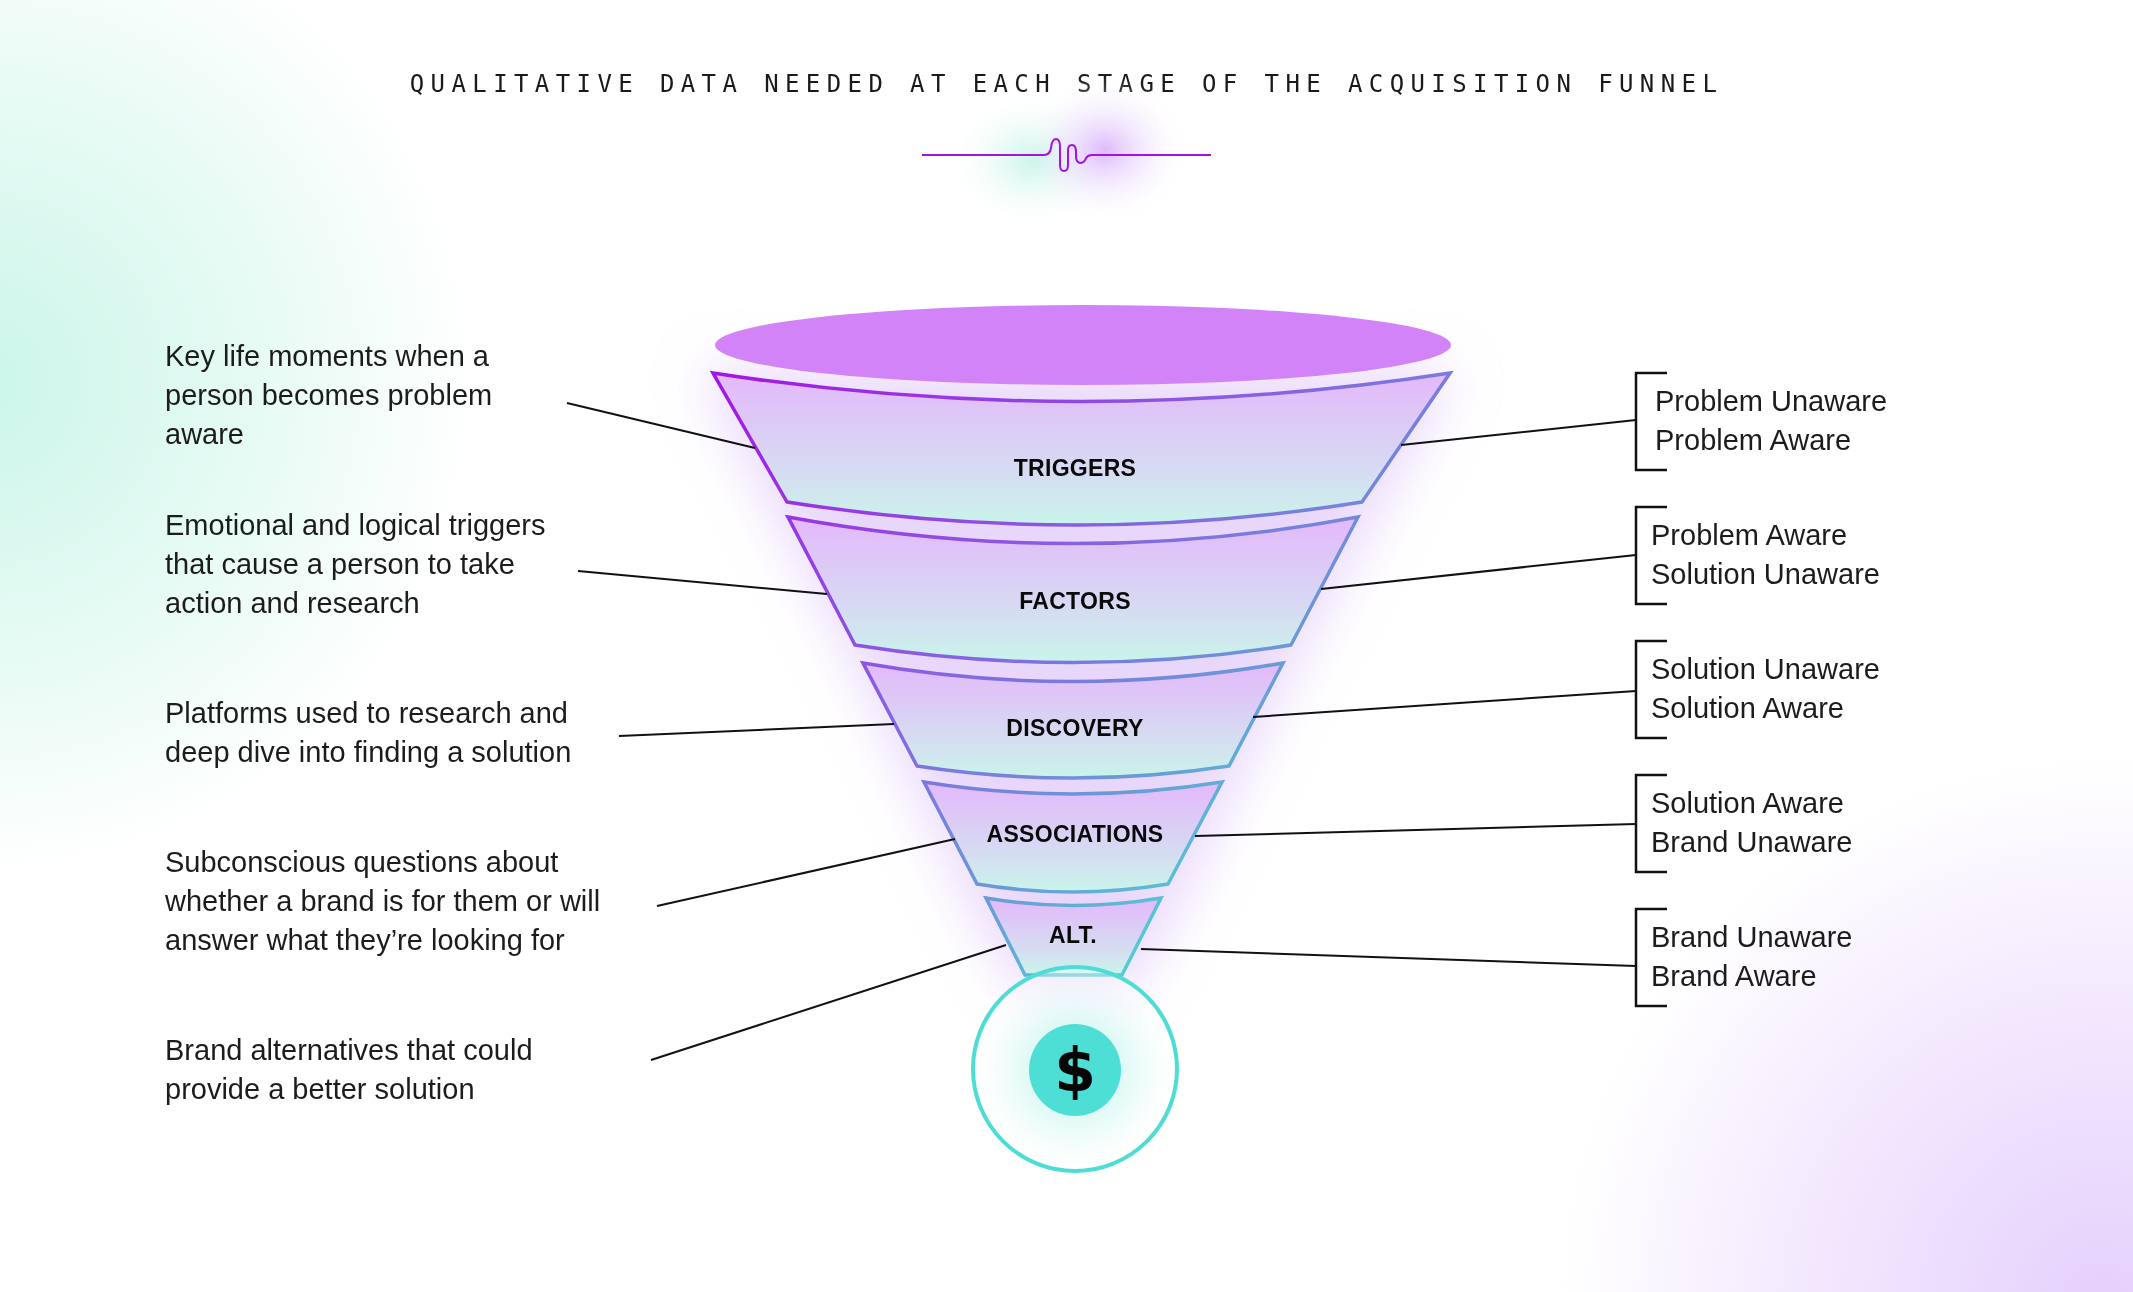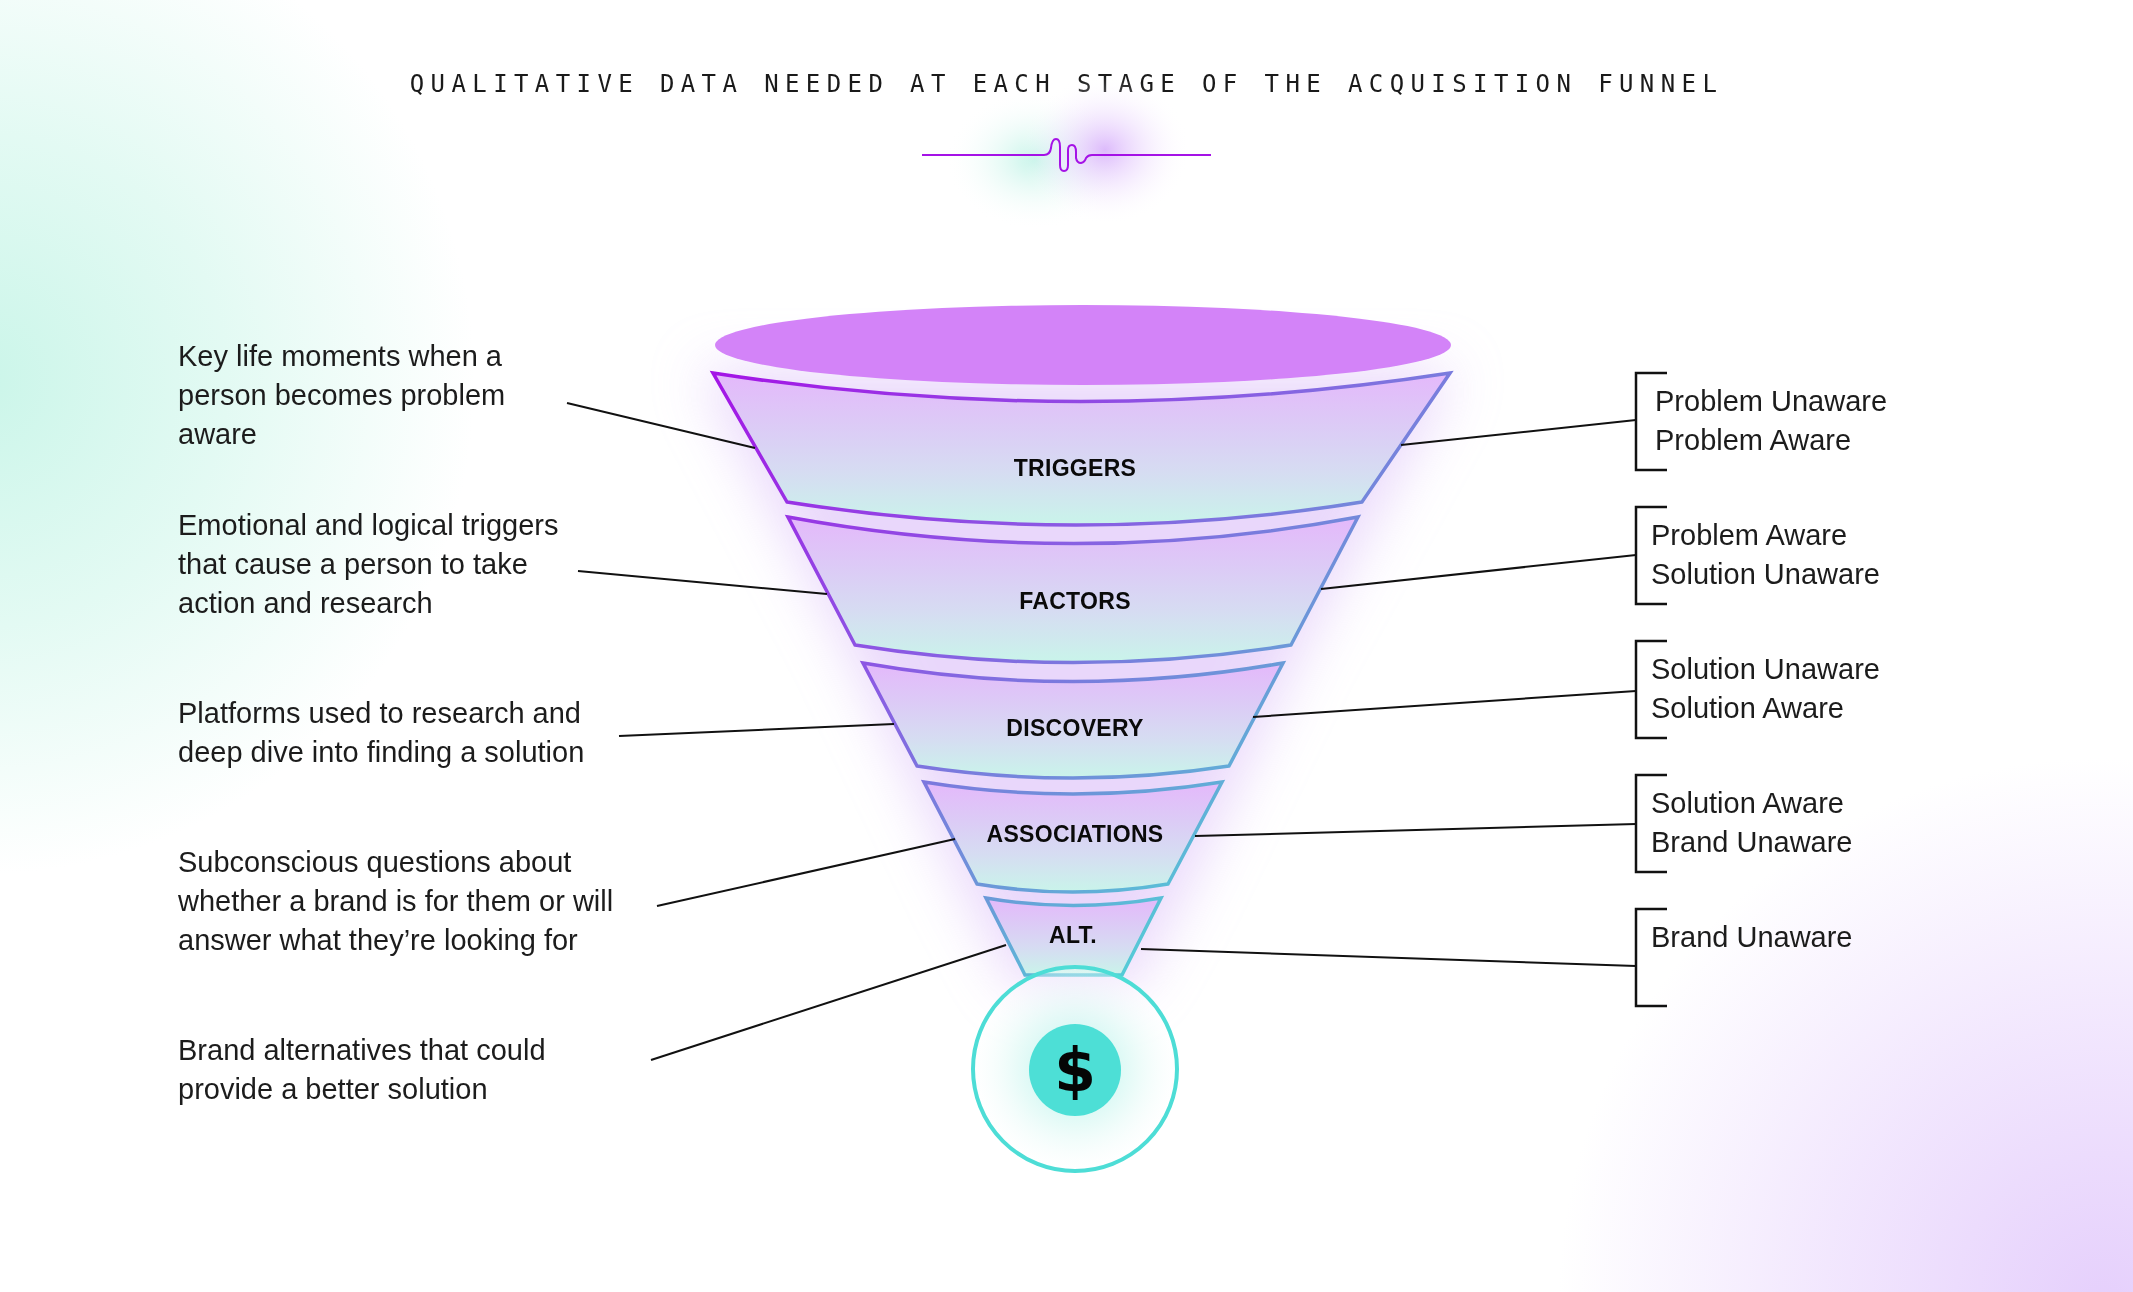--- a/index.html
+++ b/index.html
@@ -34,7 +34,7 @@
     fill: #050505; text-anchor: middle;
   }
   .desc {
-    position: absolute; left: 178px; width: 480px;
+    position: absolute; left: 165px; width: 480px;
     font-family: "Liberation Sans", sans-serif; font-size: 29px; line-height: 39px;
     color: #1c1c1c; white-space: pre-line;
   }

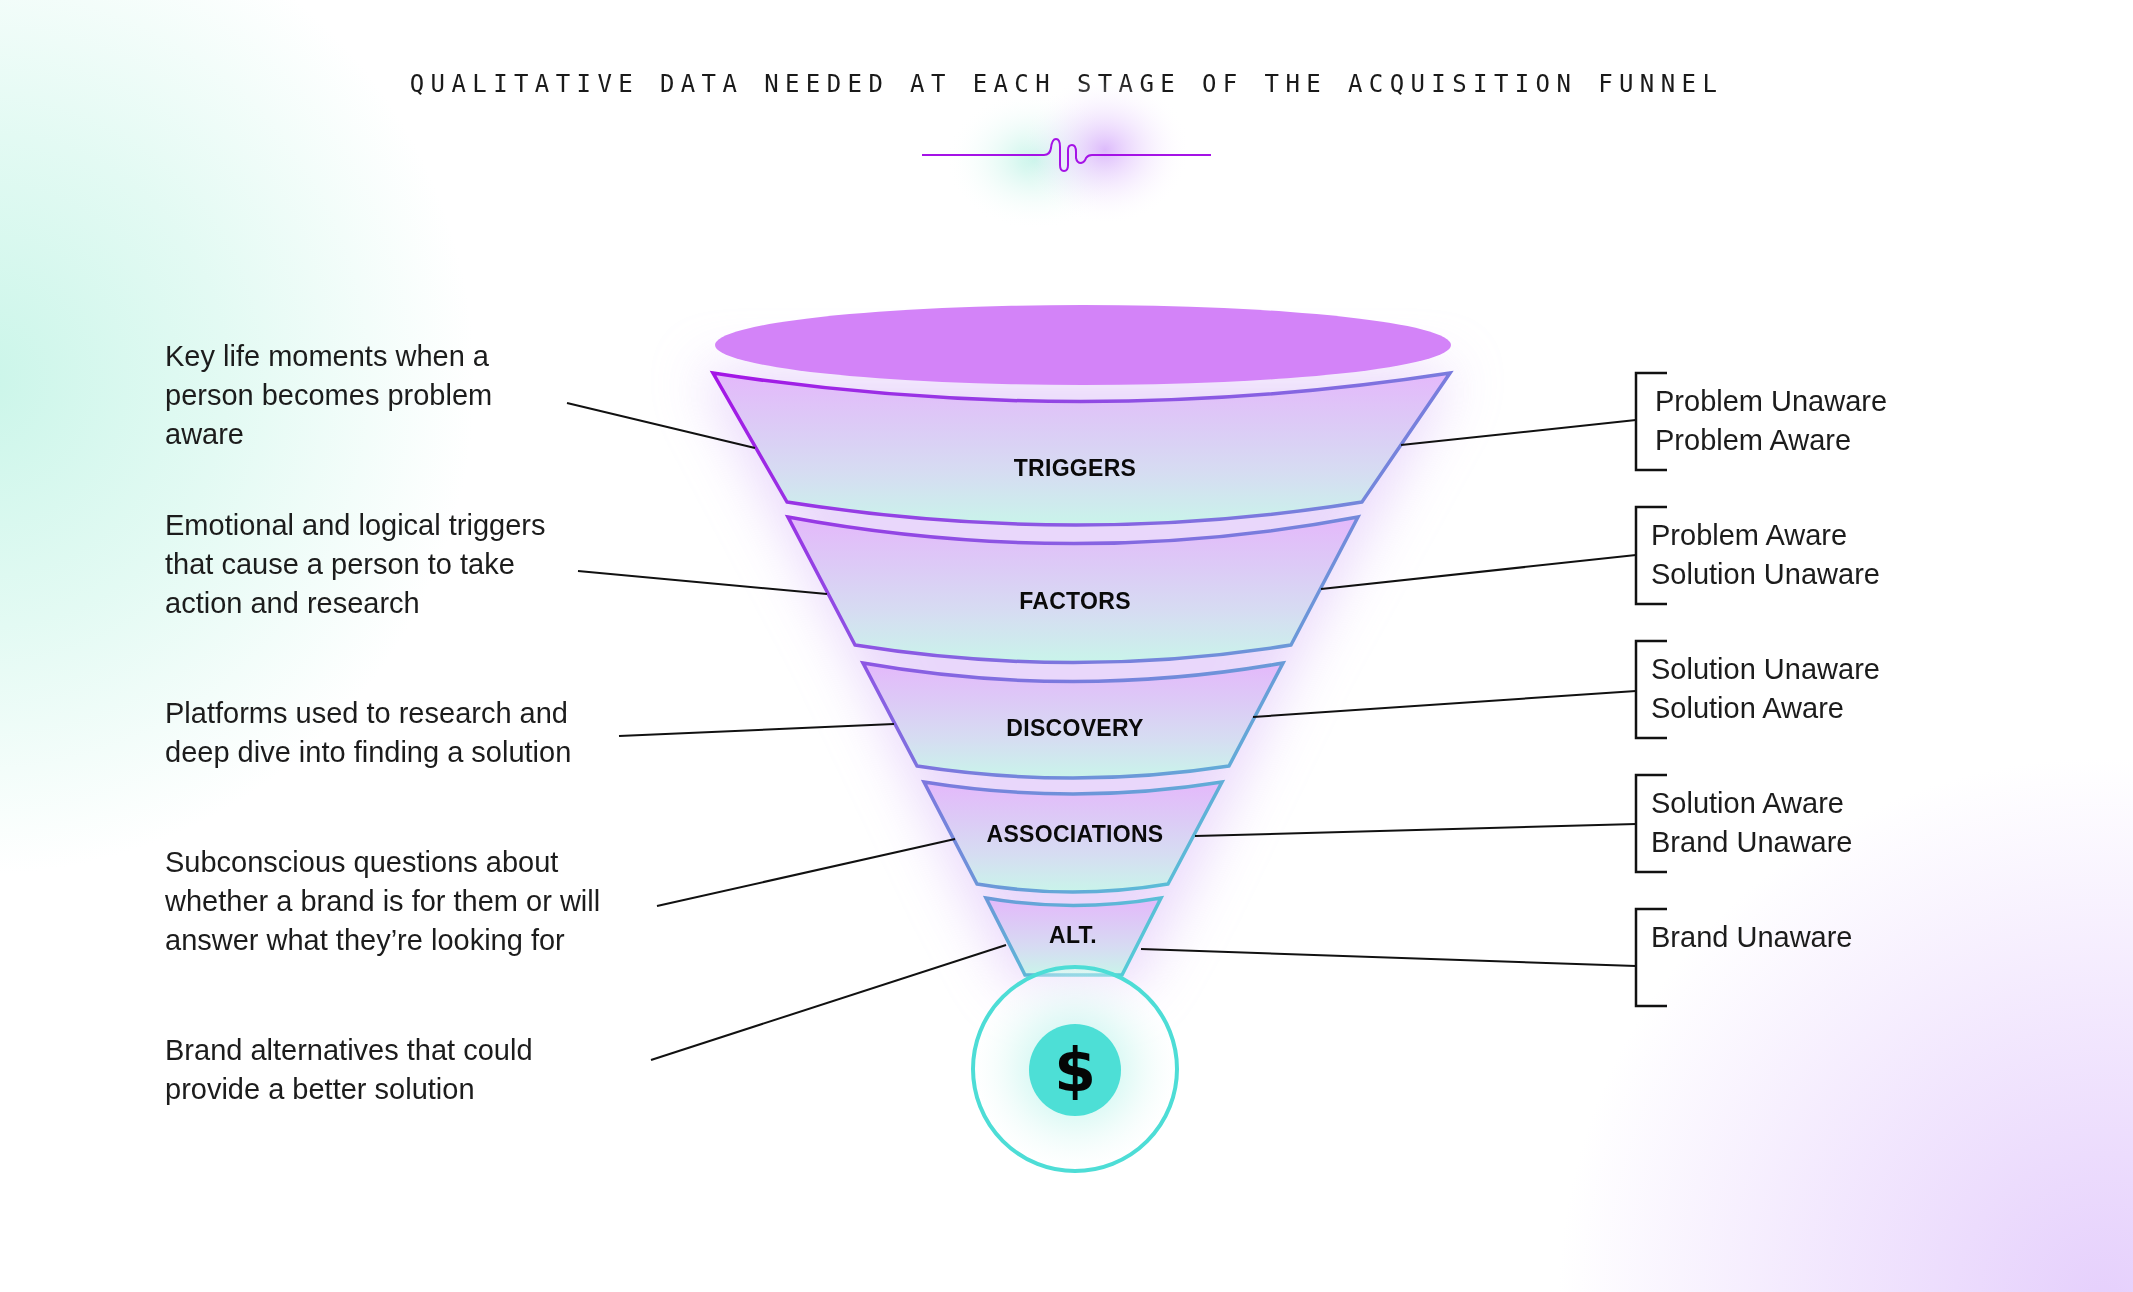--- a/index.html
+++ b/index.html
@@ -174,6 +174,7 @@
 </div>
 <div class="aware" style="top:918px">
   <div>Brand Unaware</div>
+  <div>Brand Aware</div>
 </div>
 
 </body></html>

